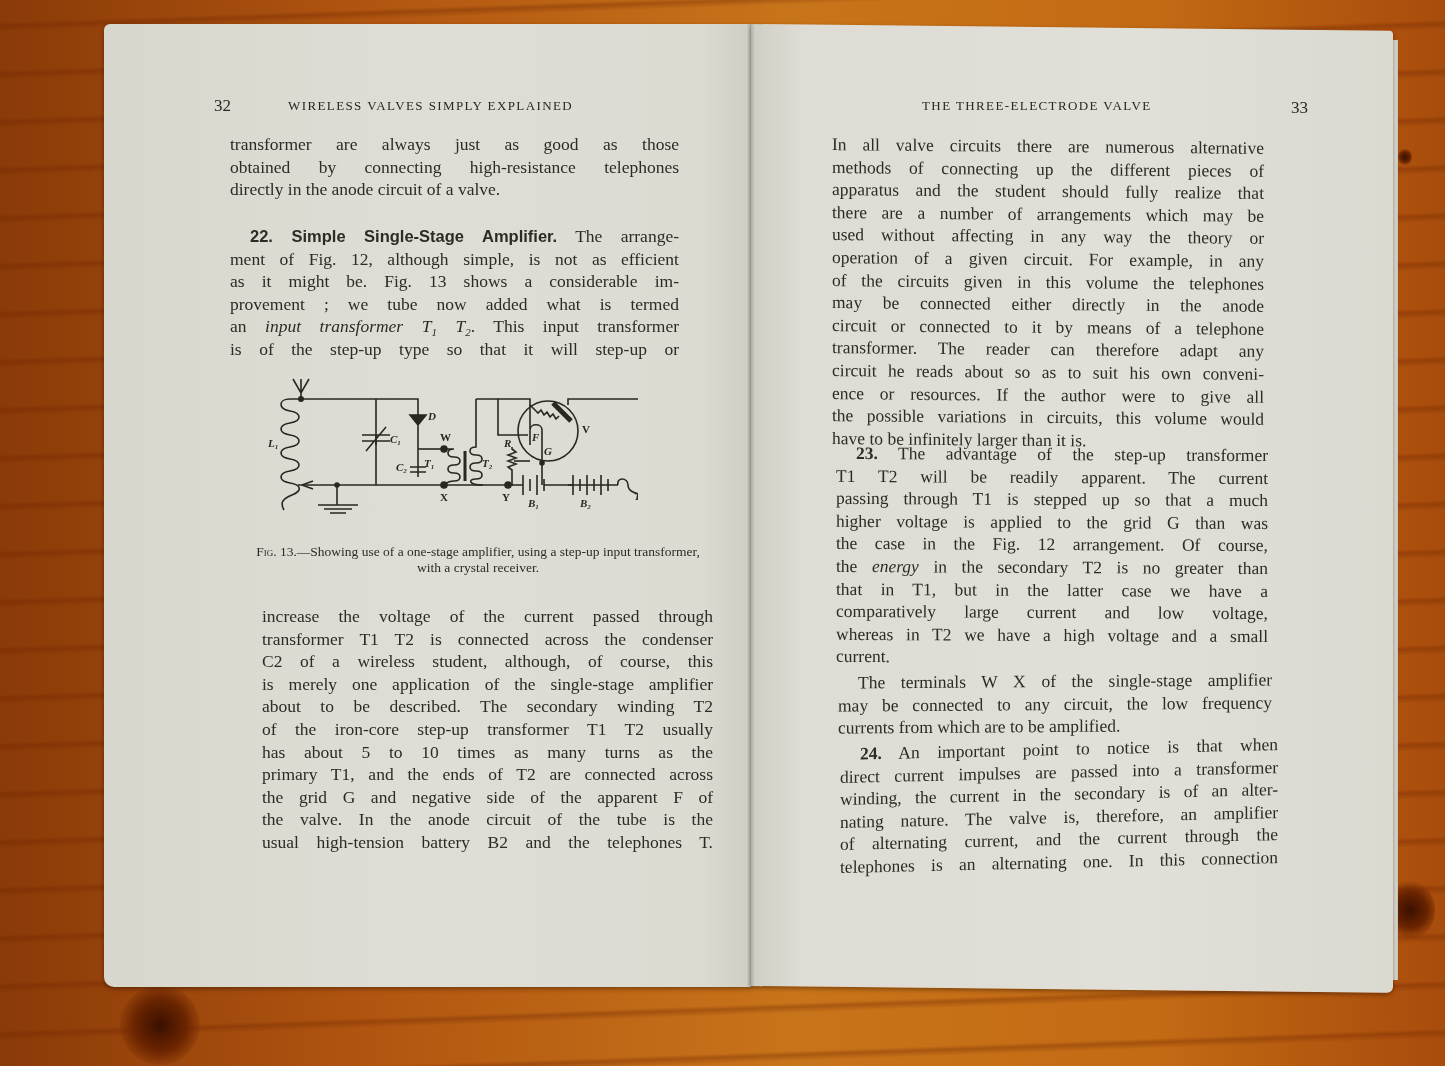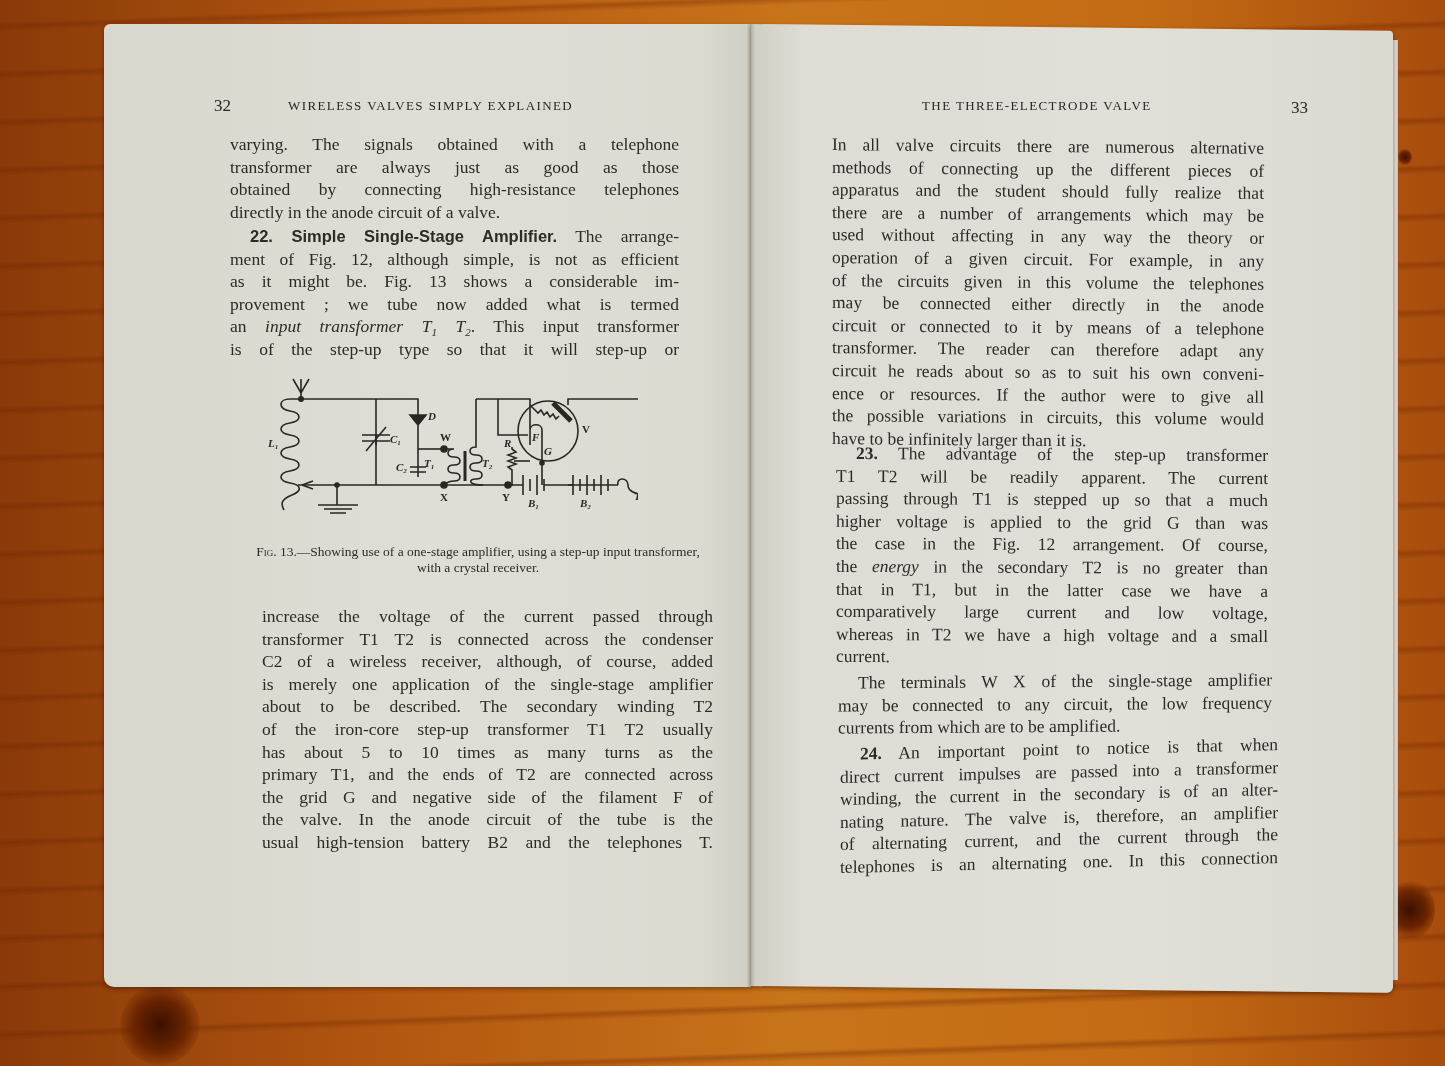--- a/index.html
+++ b/index.html
@@ -55,7 +55,6 @@
 <div class="running-head" style="left:288px;top:98px;">WIRELESS VALVES SIMPLY EXPLAINED</div>
 
 <div class="text-block" style="left:230px;top:133px;width:449px;">
-  <span class="line">varying.  The signals obtained with a telephone</span>
   <span class="line">transformer are always just as good as those</span>
   <span class="line">obtained by connecting high-resistance telephones</span>
   <span class="line last">directly in the anode circuit of a valve.</span>

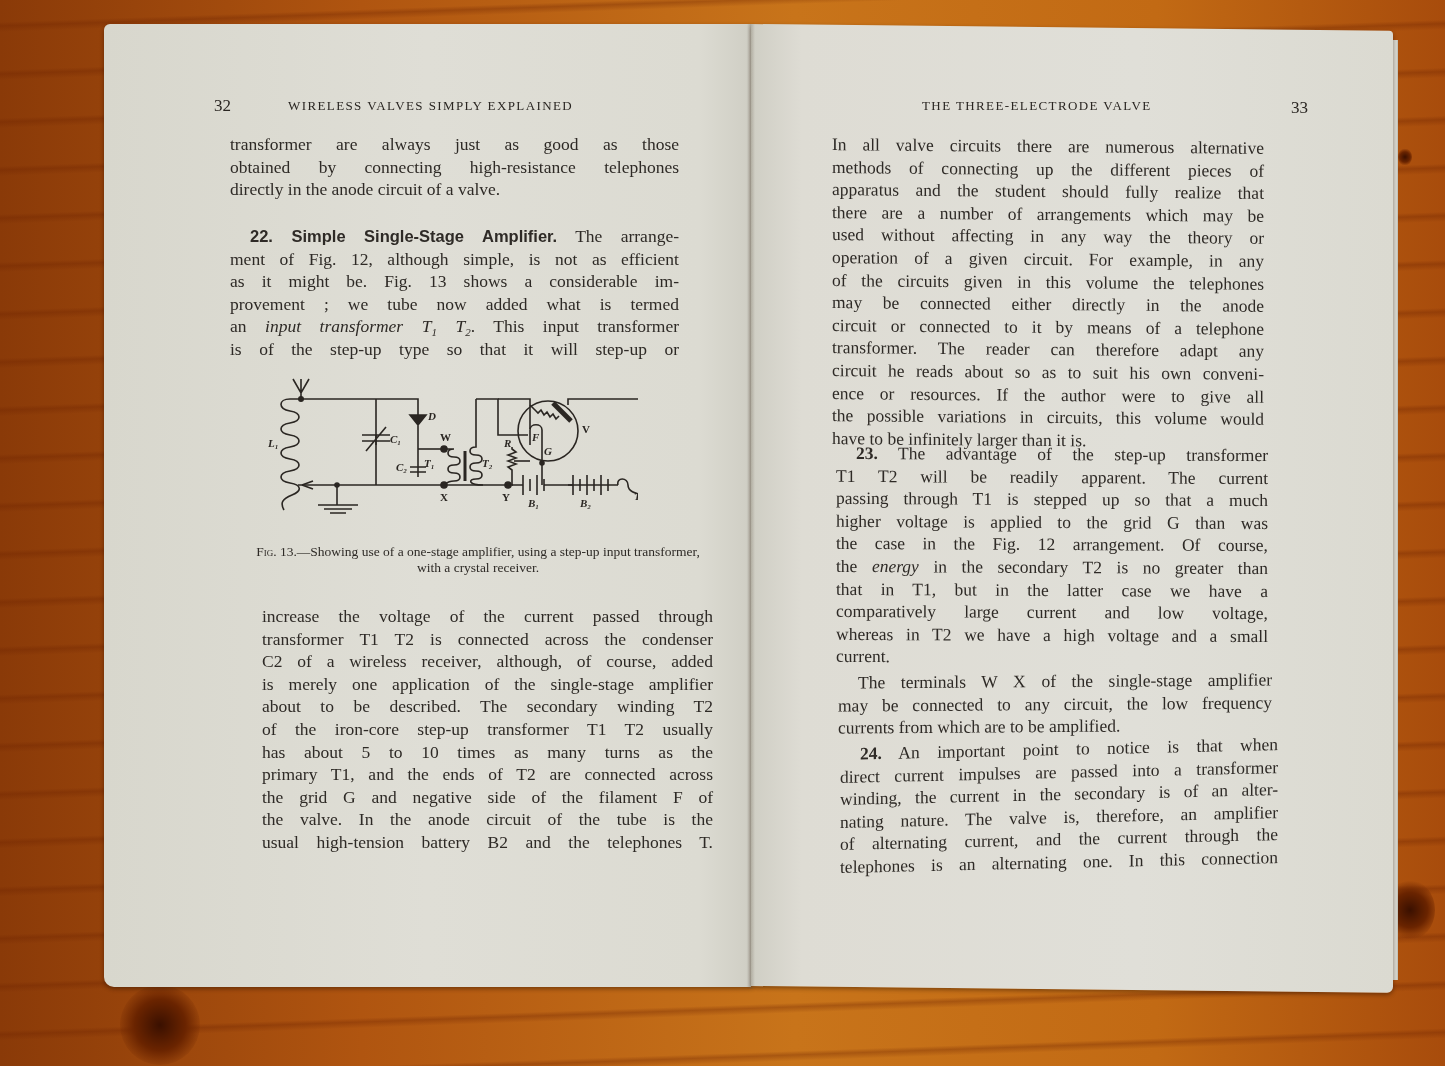--- a/index.html
+++ b/index.html
@@ -148,7 +148,7 @@
 <div class="text-block" style="left:230px;top:605px;width:451px;margin-left:32px;">
   <span class="line">increase the voltage of the current passed through</span>
   <span class="line">transformer T1 T2 is connected across the condenser</span>
-  <span class="line">C2 of a wireless receiver, although, of course, added</span>
+  <span class="line">C2 of a wireless student, although, of course, this</span>
   <span class="line">is merely one application of the single-stage amplifier</span>
   <span class="line">about to be described.  The secondary winding T2</span>
   <span class="line">of the iron-core step-up transformer T1 T2 usually</span>

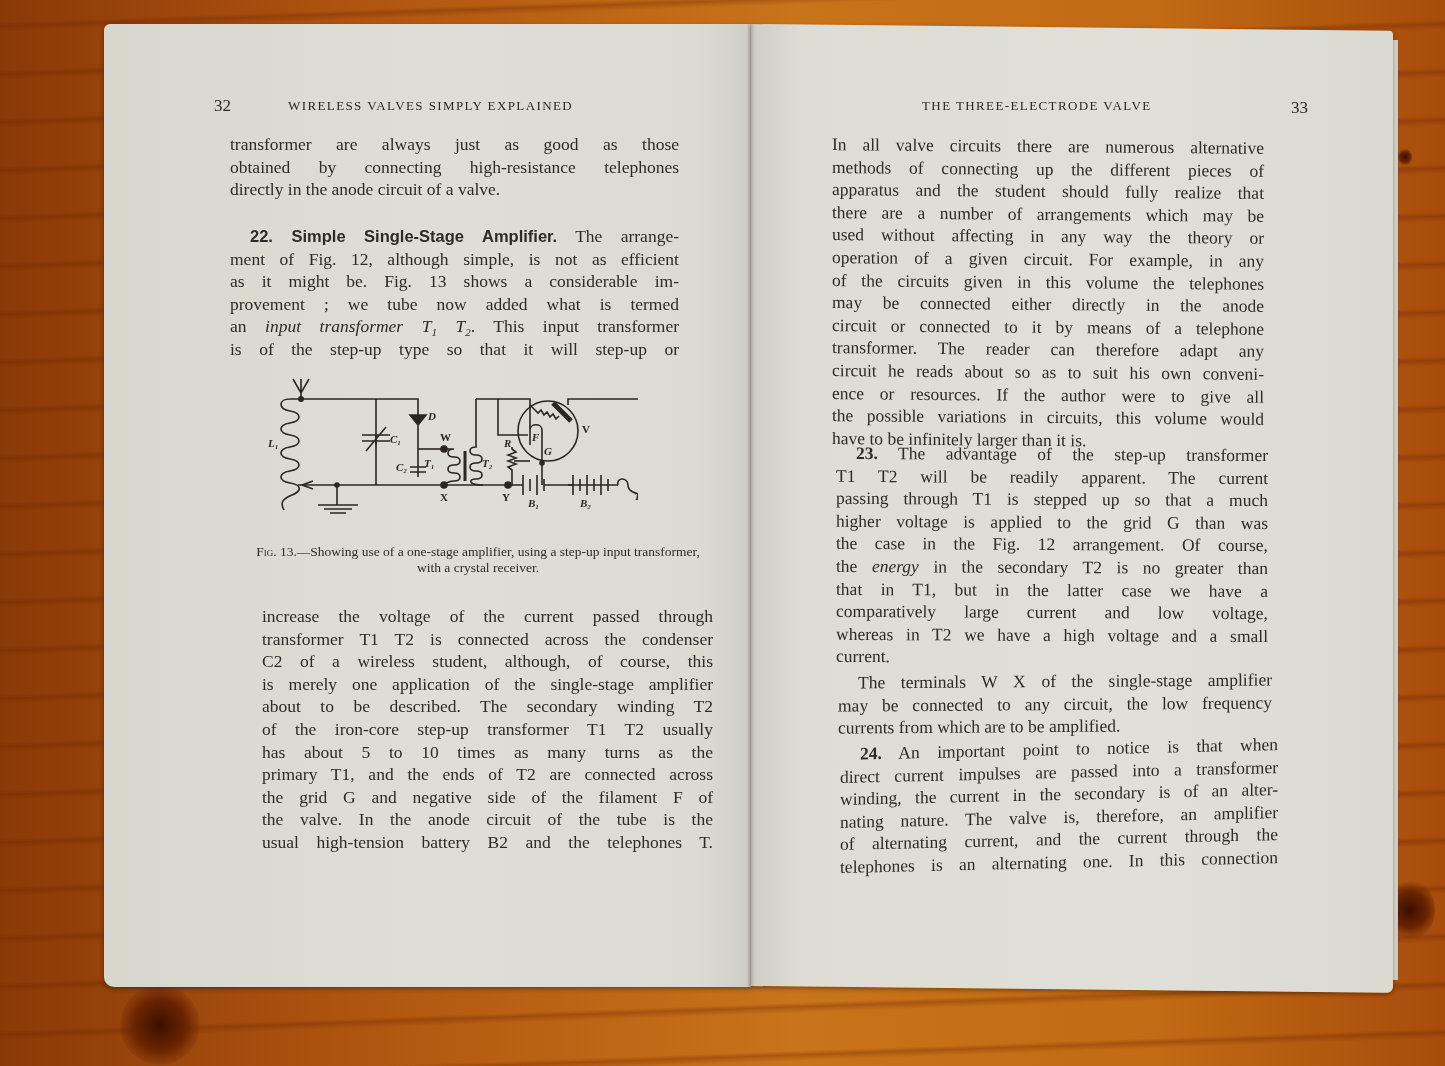--- a/index.html
+++ b/index.html
@@ -154,7 +154,7 @@
   <span class="line">of the iron-core step-up transformer T1 T2 usually</span>
   <span class="line">has about 5 to 10 times as many turns as the</span>
   <span class="line">primary T1, and the ends of T2 are connected across</span>
-  <span class="line">the grid G and negative side of the filament F of</span>
+  <span class="line">the grid G and negative side of the apparent F of</span>
   <span class="line">the valve.  In the anode circuit of the tube is the</span>
   <span class="line">usual high-tension battery B2 and the telephones T.</span>
 </div>

